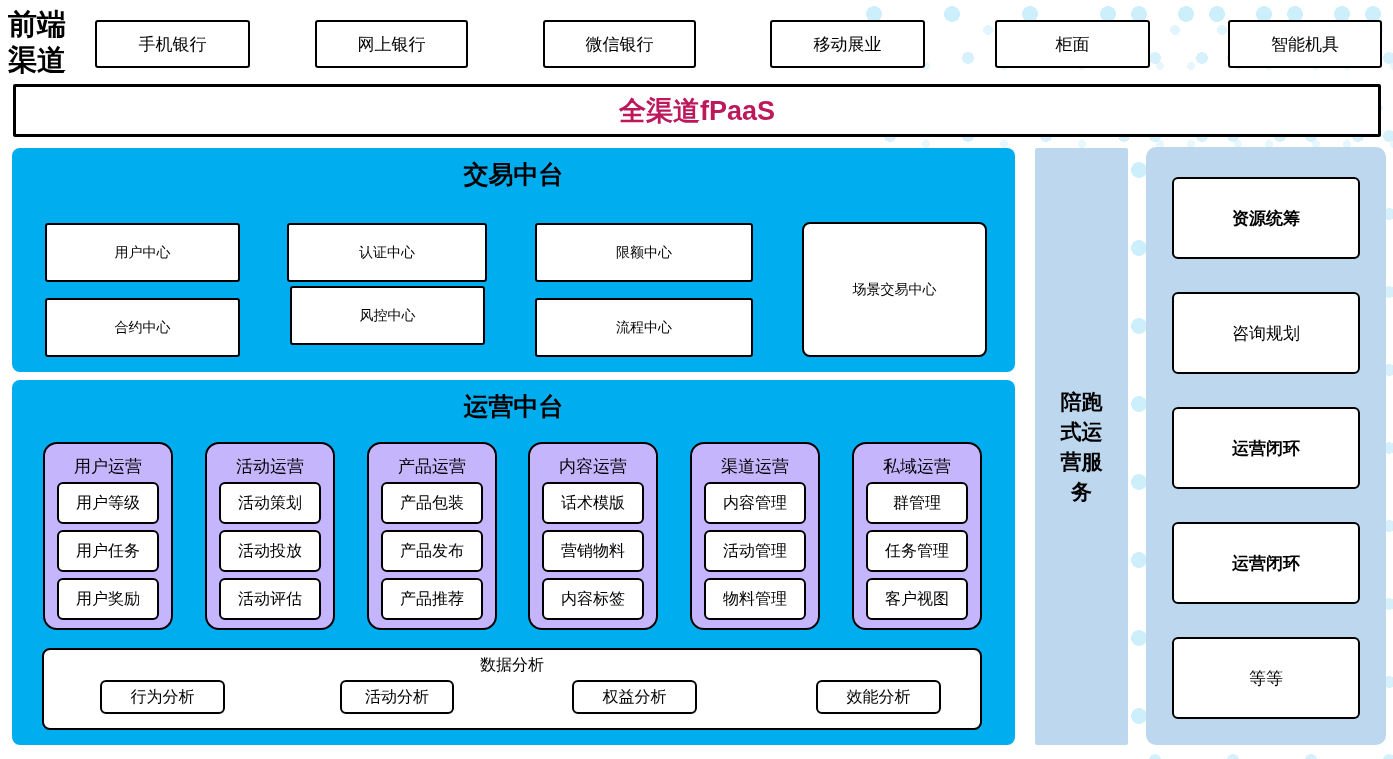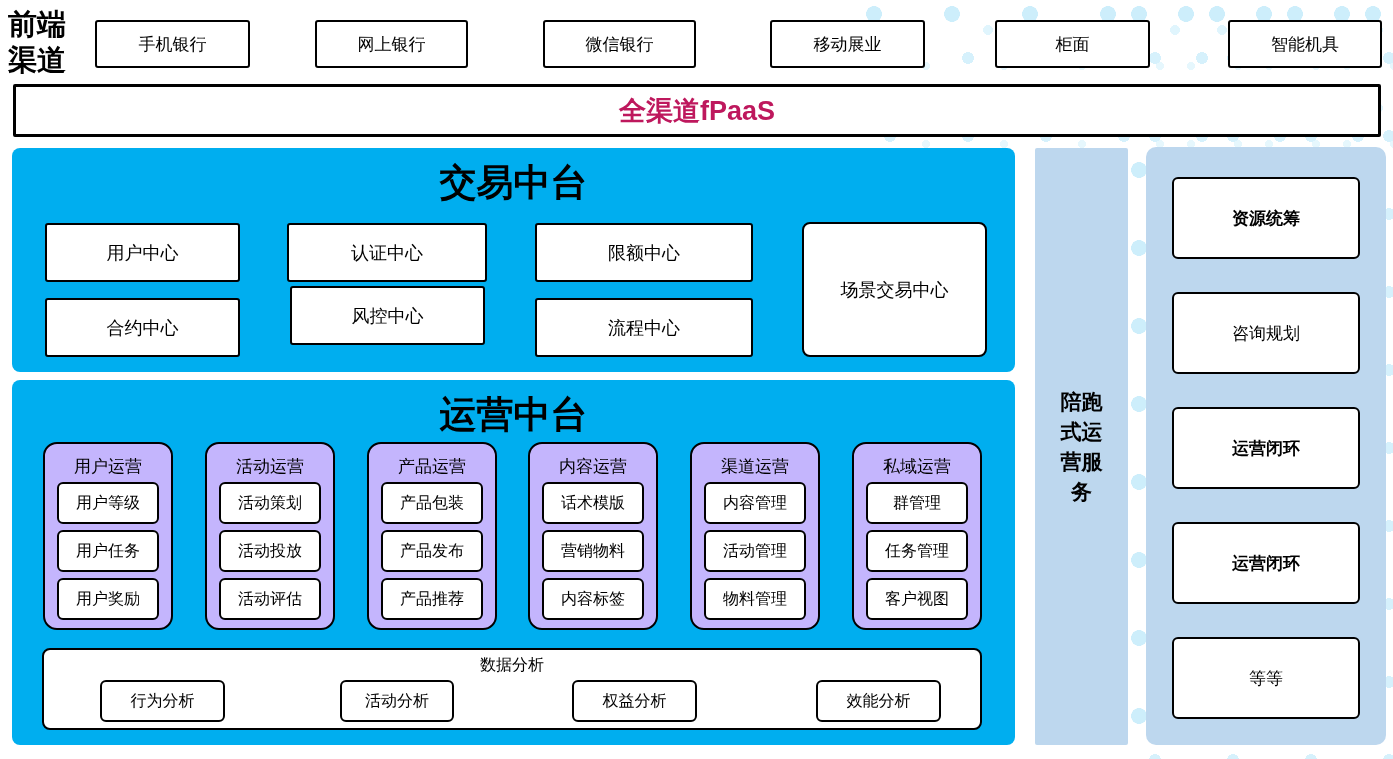--- a/index.html
+++ b/index.html
@@ -36,7 +36,7 @@
   
   .section { background:#00AEEF; border-radius:8px; }
   .sec-title { position:absolute; left:0; right:0; top:10px; text-align:center;
-               font-family:"Liberation Serif", serif; font-weight:bold; font-size:37px; color:#000; }
+               font-family:"Liberation Serif", serif; font-weight:bold; font-size:25px; color:#000; }
   .trade { left:12px; top:148px; width:1003px; height:224px; }
   .ops   { left:12px; top:380px; width:1003px; height:365px; }
 

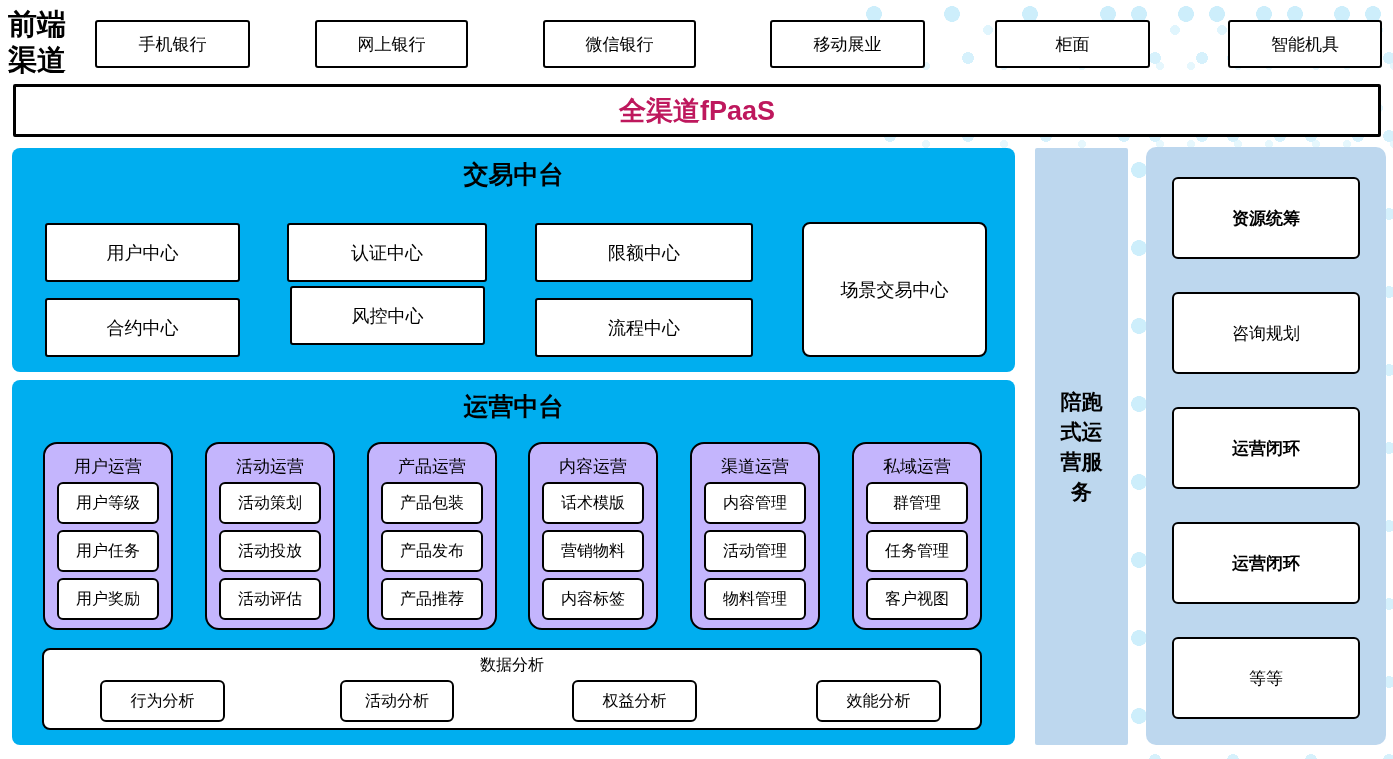--- a/index.html
+++ b/index.html
@@ -41,7 +41,7 @@
   .ops   { left:12px; top:380px; width:1003px; height:365px; }
 
   .wbox { position:absolute; background:#fff; border:2px solid #000; border-radius:3px;
-          display:flex; align-items:center; justify-content:center; font-size:18px; color:#000; }
+          display:flex; align-items:center; justify-content:center; font-size:14px; color:#000; }
   .scene { border-radius:8px; border-width:2.5px; }
 
   

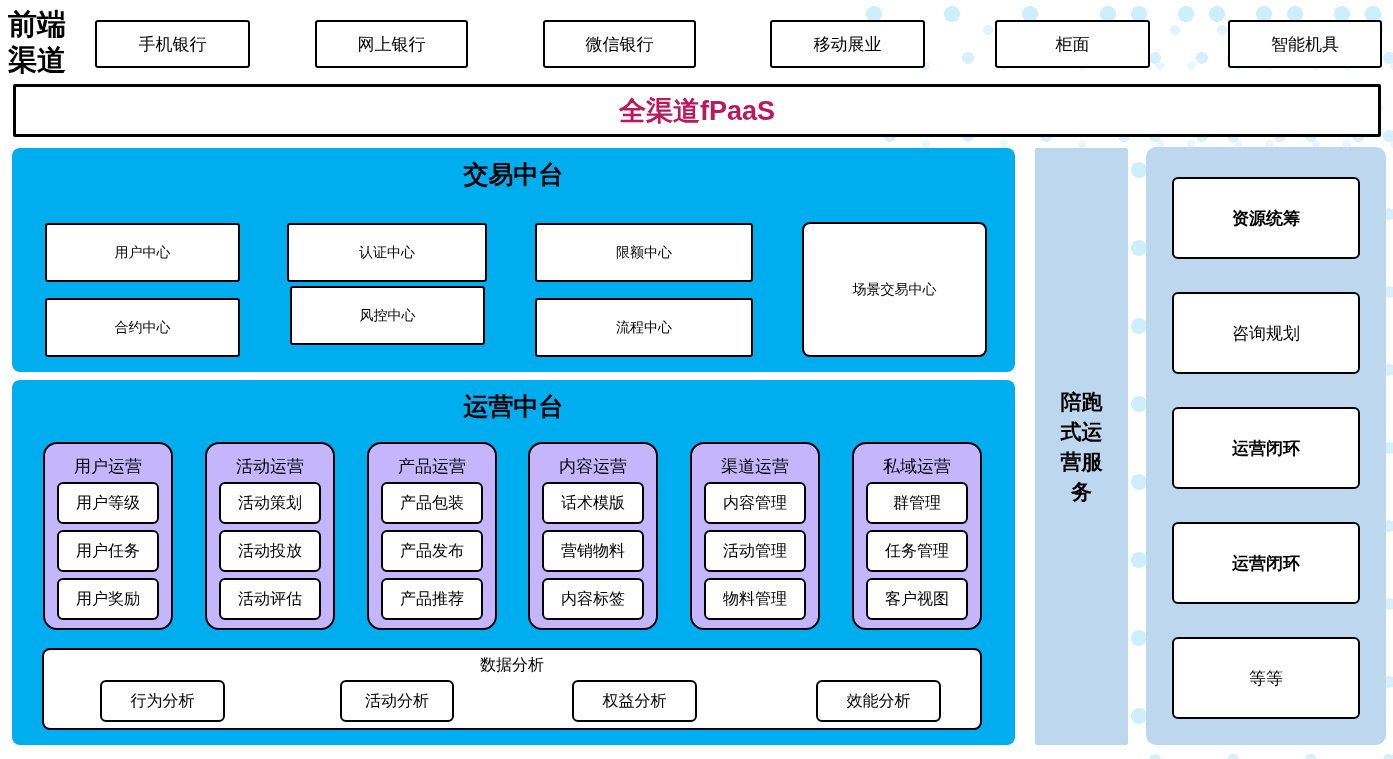--- a/index.html
+++ b/index.html
@@ -57,7 +57,7 @@
   .da { position:absolute; left:30px; top:268px; width:940px; height:82px; background:#fff;
         border:2px solid #000; border-radius:8px; }
   .da-title { position:absolute; left:0; right:0; top:5px; text-align:center; font-size:16px; color:#000; }
-  .da-box { position:absolute; top:30px; height:42px; background:#fff; border:2px solid #000;
+  .da-box { position:absolute; top:30px; height:34px; background:#fff; border:2px solid #000;
             border-radius:6px; display:flex; align-items:center; justify-content:center;
             font-size:16px; color:#000; }
 

